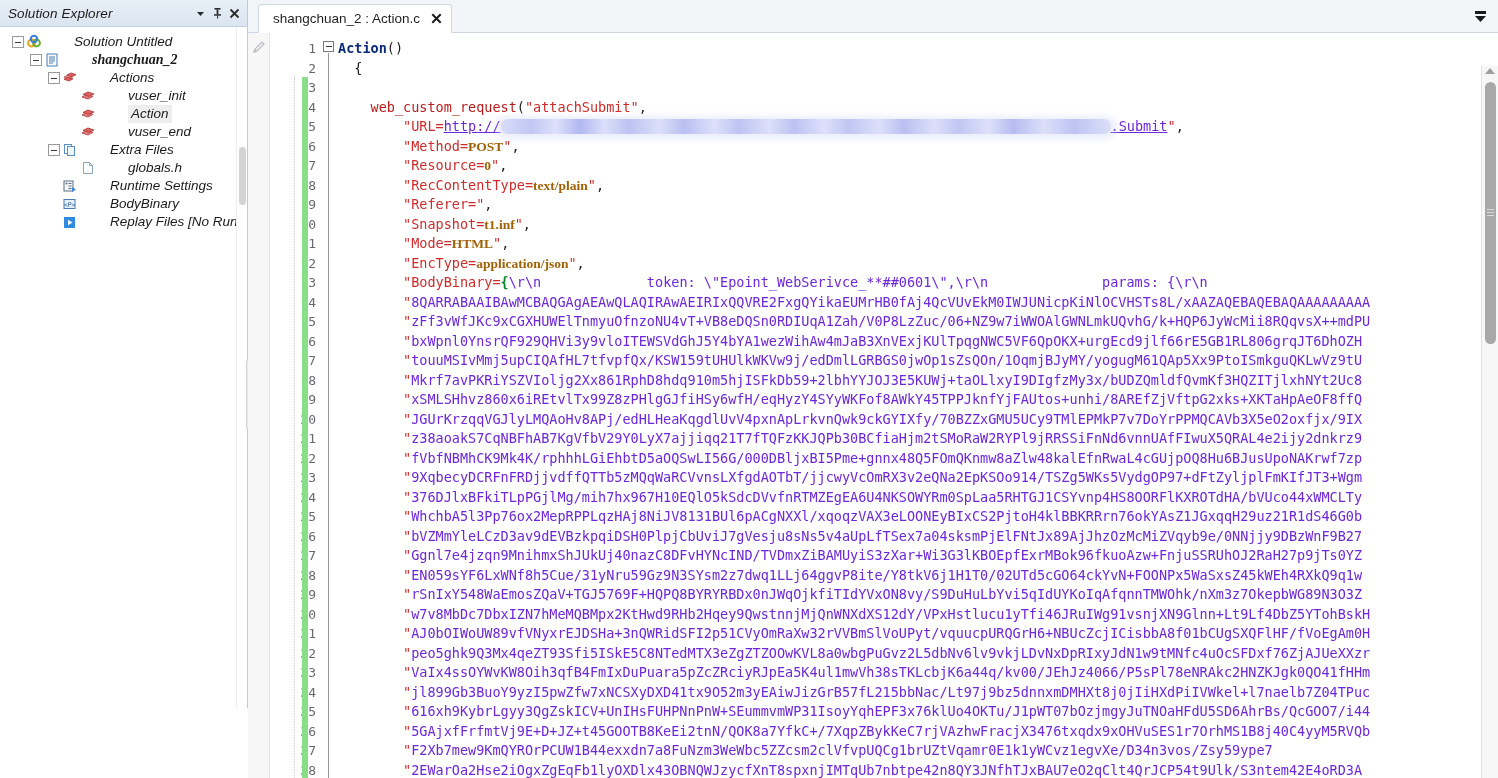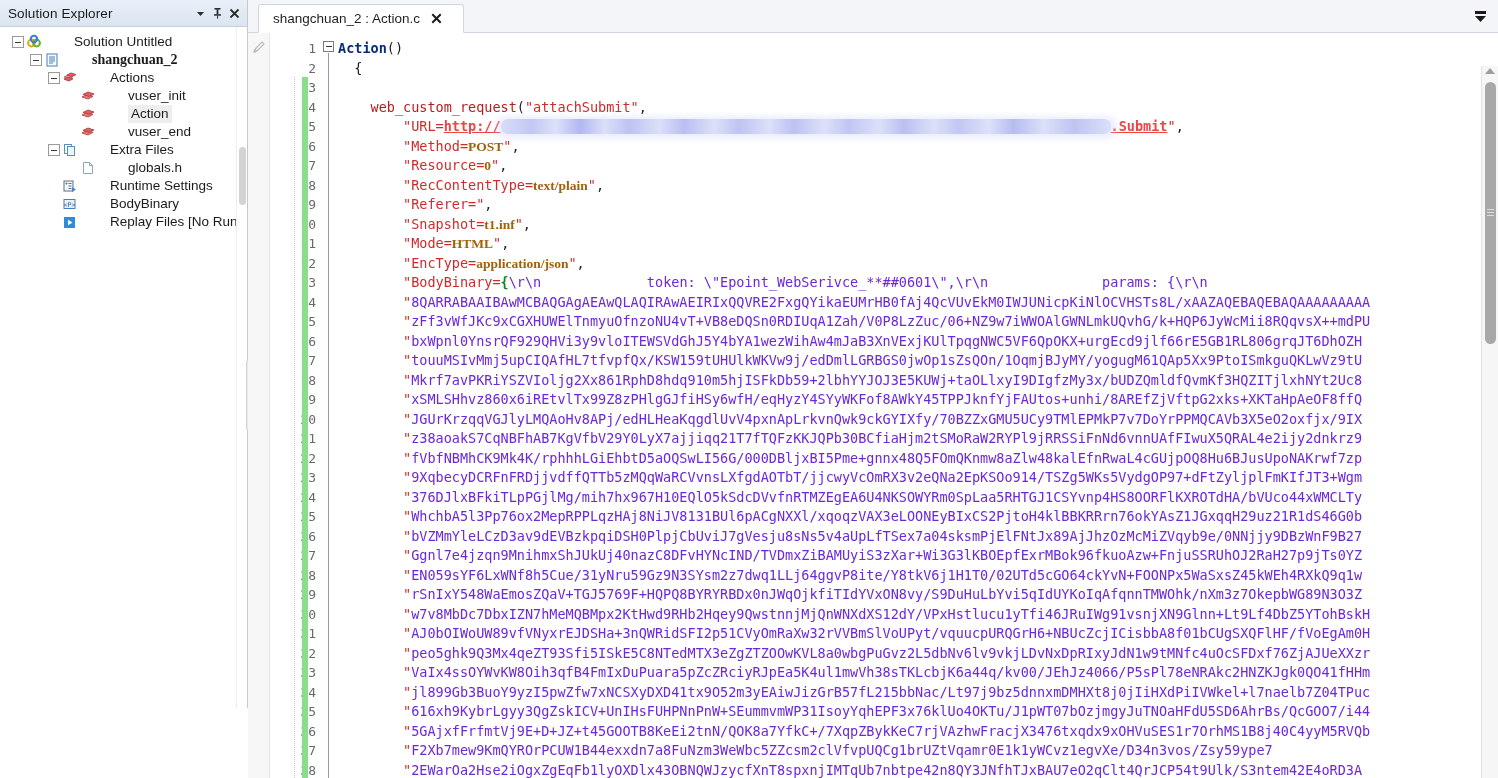--- a/index.html
+++ b/index.html
@@ -18,6 +18,7 @@
     border-right: 1px solid #c8c8c8;
     display: flex; flex-direction: column;
     position: relative;
+    font-style: italic;
   }
   .explorer-header {
     height: 27px;

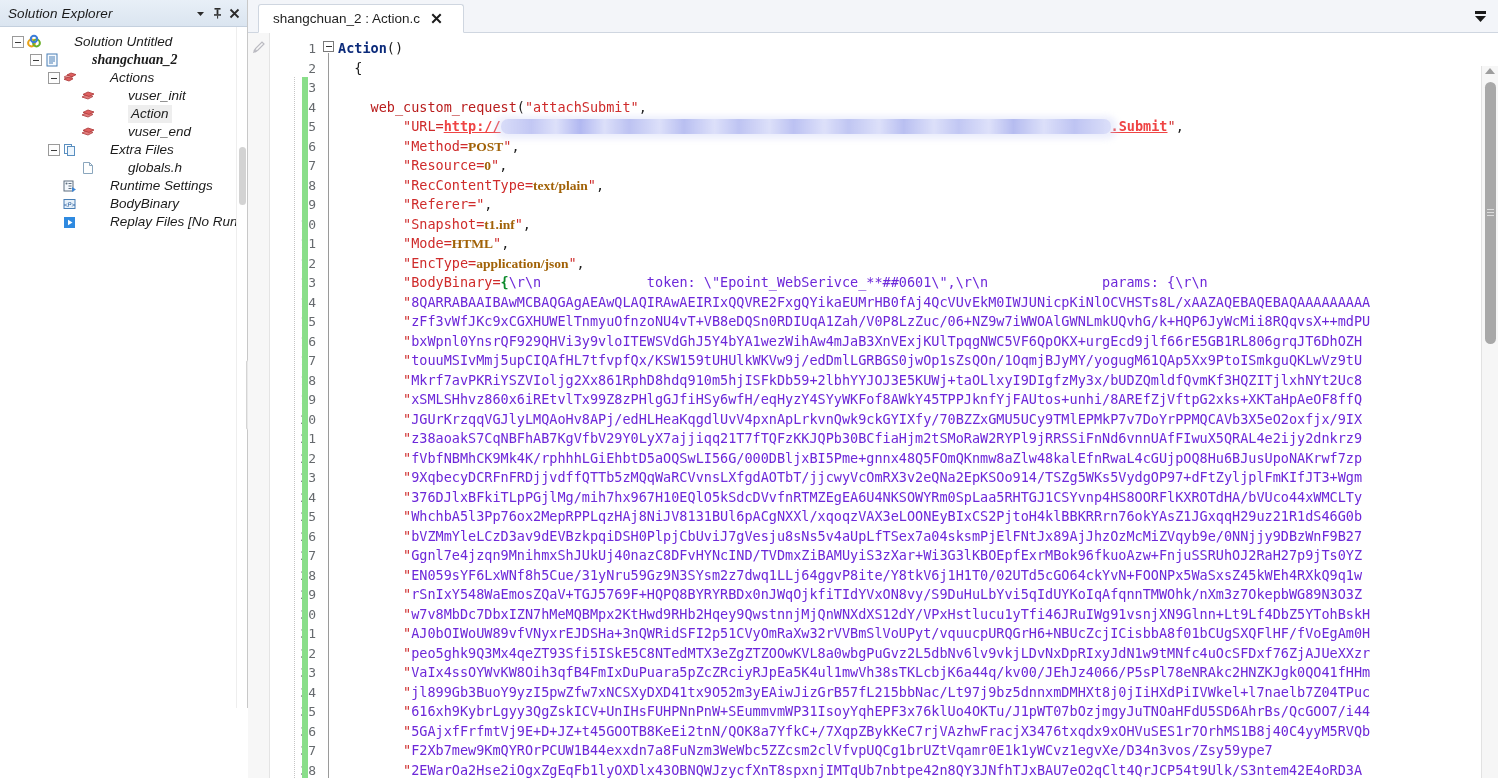--- a/index.html
+++ b/index.html
@@ -78,7 +78,7 @@
     border: 1px solid #cfd6e0; border-bottom: 1px solid #ffffff;
     border-radius: 3px 3px 0 0;
     display: flex; align-items: center;
-    padding: 0 20px 0 14px;
+    padding: 0 8px 0 14px;
     font-size: 13.5px; color: #1f1f1f;
     position: relative; top: 1px;
     cursor: pointer;

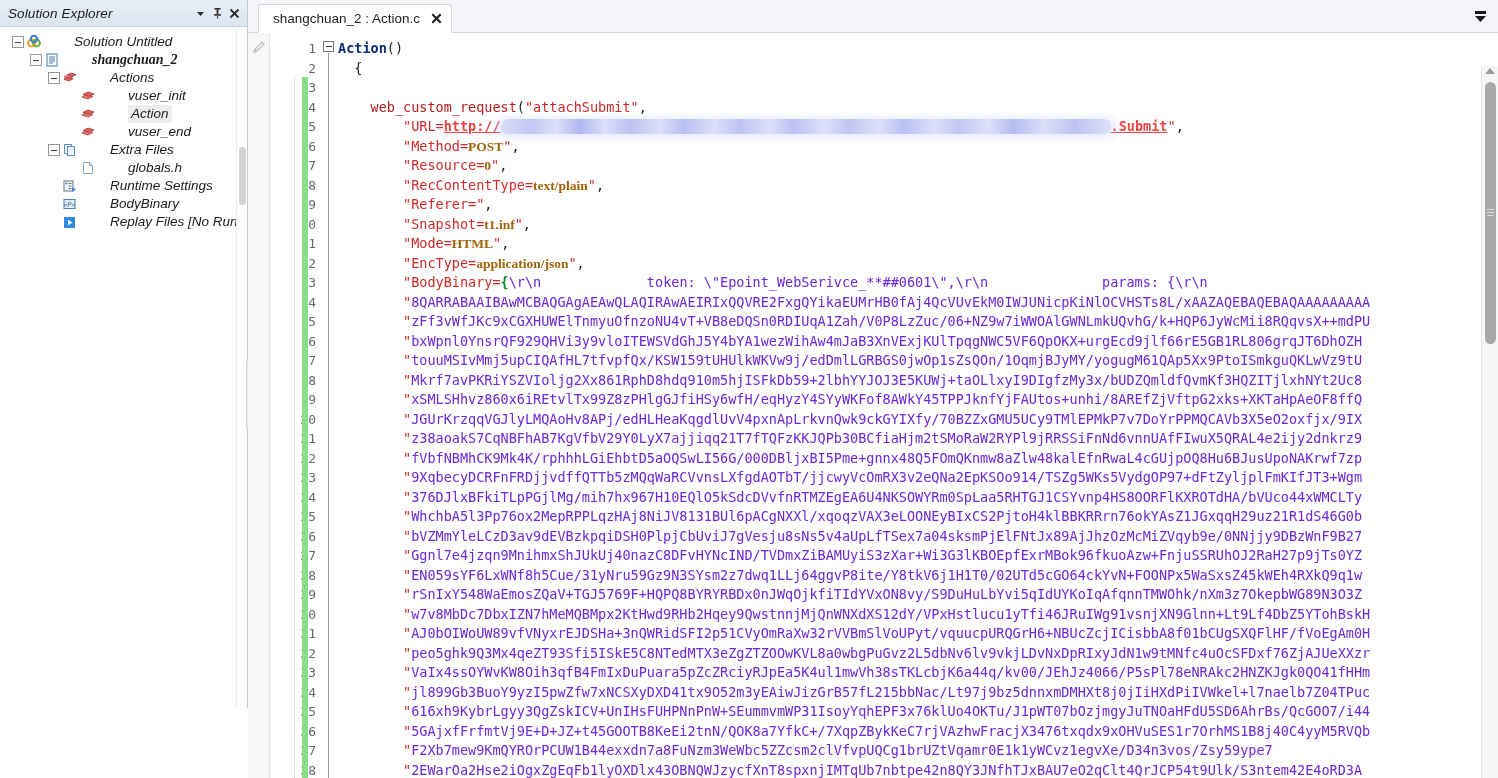--- a/index.html
+++ b/index.html
@@ -146,7 +146,7 @@
   .t-str  { color: #cf2b2b; }
   .t-b64  { color: #6d28d9; }
   .t-grn  { color: #a16207; font-weight: bold; font-family: Liberation Serif, serif; }
-  .t-url  { color: #ef4444; font-weight: bold; text-decoration: underline; }
+  .t-url  { color: #6d28d9; font-weight: normal; text-decoration: underline; }
   .t-br   { color: #0a8a2a; font-weight: bold; }
 
   .redact {

